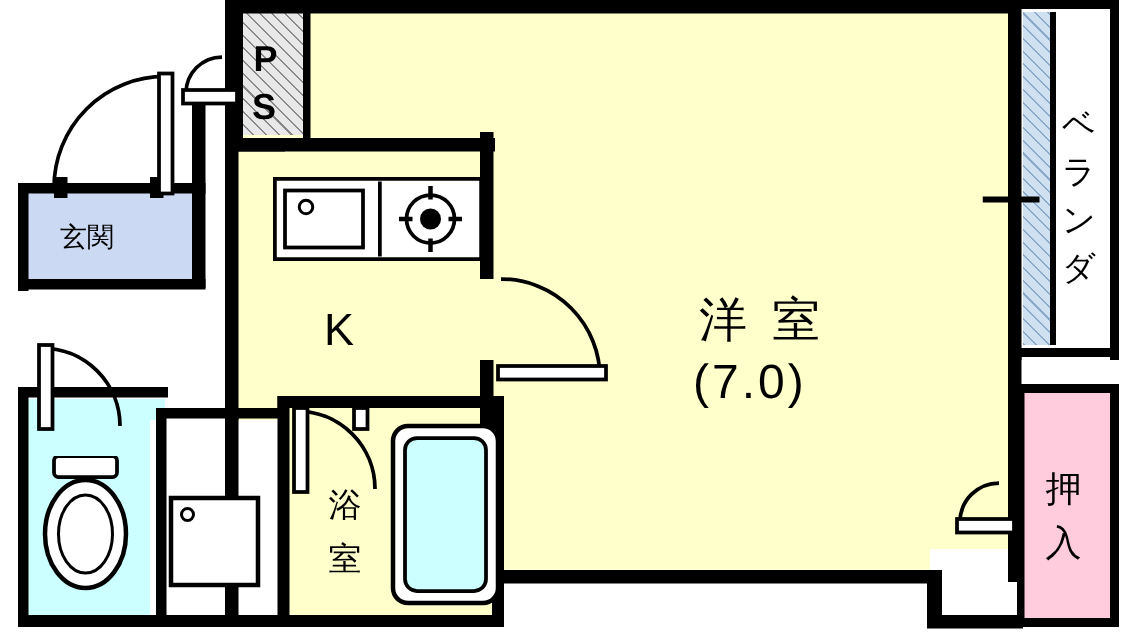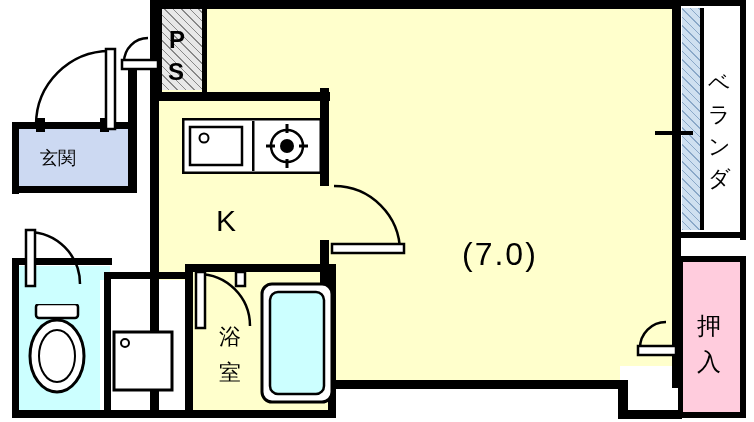--- a/index.html
+++ b/index.html
@@ -183,6 +183,7 @@
   <div class="lbl" style="left:219px;top:322px;font-size:22px;">浴</div>
   <div class="lbl" style="left:219px;top:358px;font-size:22px;">室</div>
 
+  <div class="lbl" style="left:466px;top:192px;font-size:32px;letter-spacing:4px;">洋 室</div>
   <div class="lbl" style="left:462px;top:236px;font-size:32px;letter-spacing:2px;">(7.0)</div>
 
   <div class="lbl" style="left:708px;top:68px;font-size:22px;">ベ</div>

